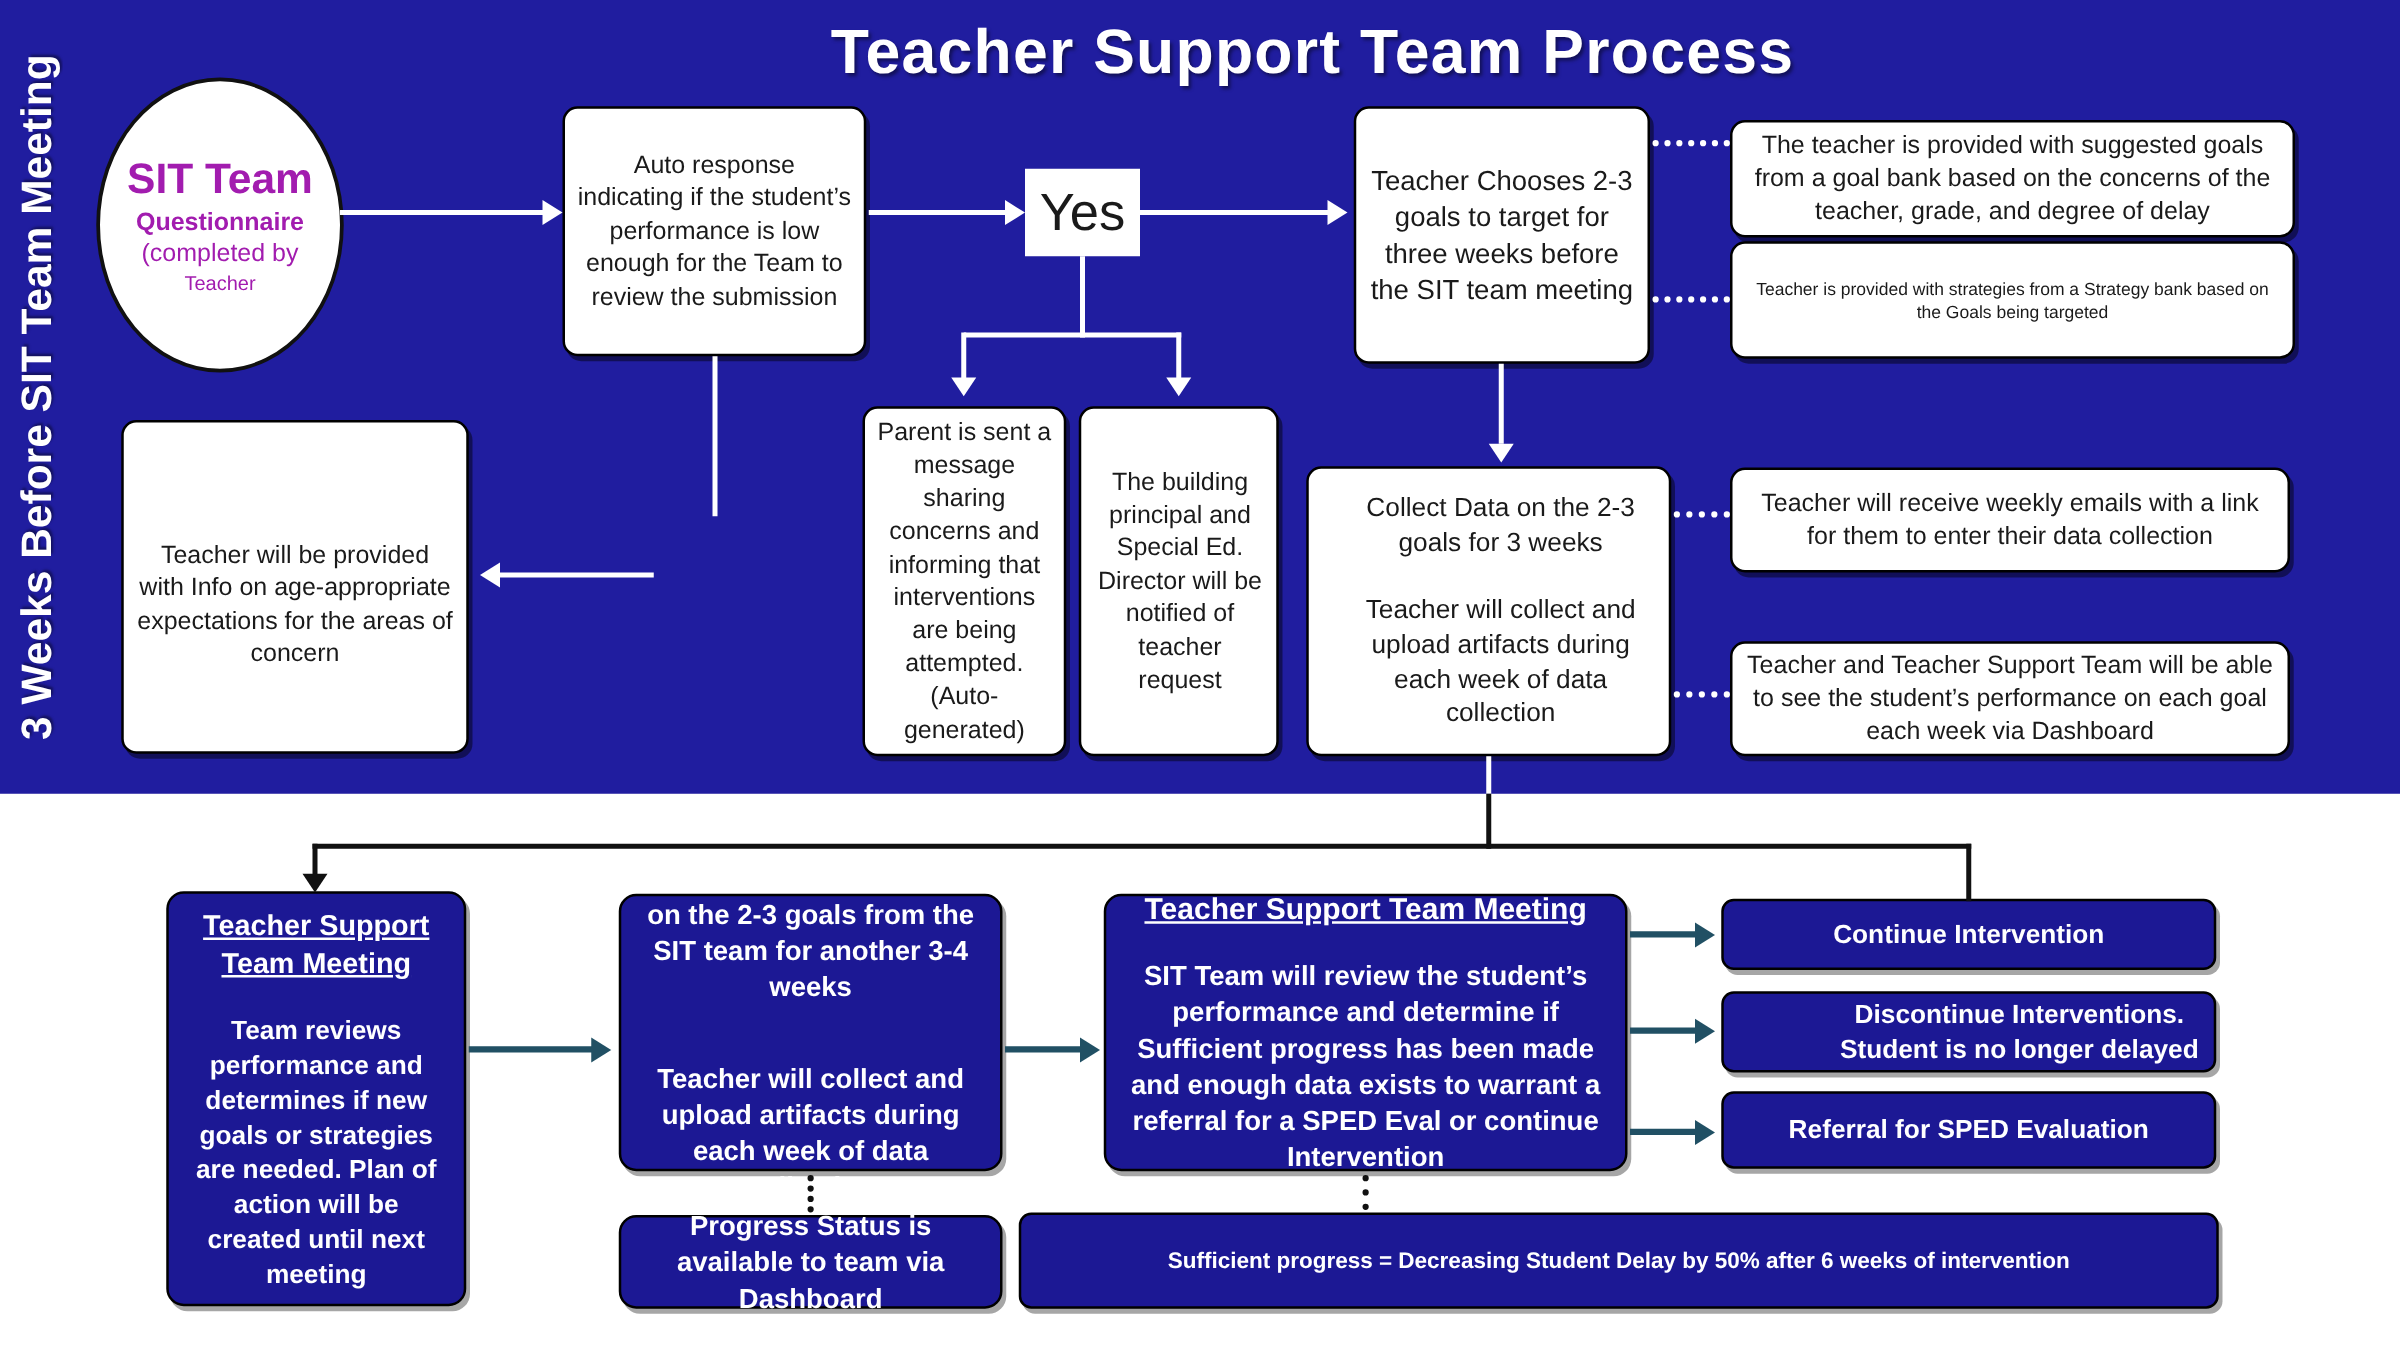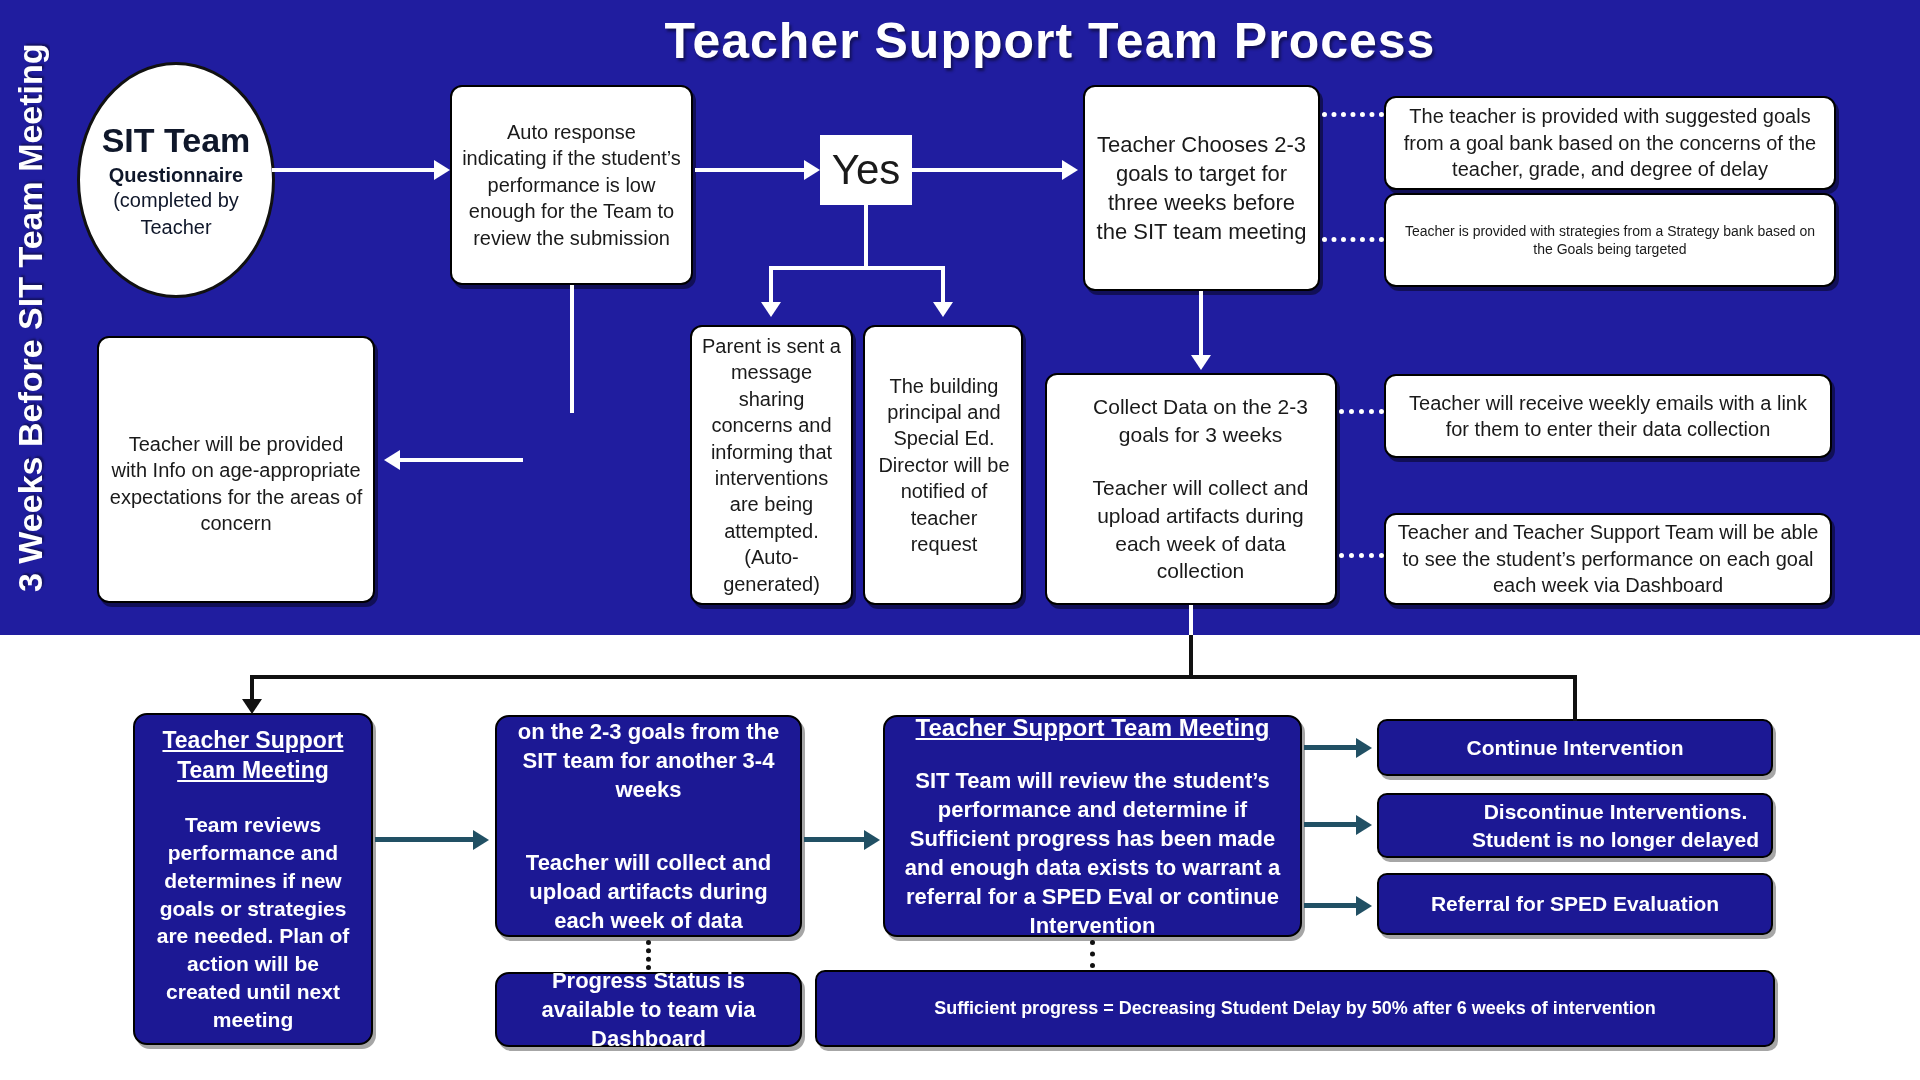--- a/index.html
+++ b/index.html
@@ -37,7 +37,7 @@
   .circle{
     position:absolute;background:#ffffff;border:3px solid #111;border-radius:50%;
     display:flex;flex-direction:column;align-items:center;justify-content:center;
-    text-align:center;color:#0f172a;
+    text-align:center;color:#a21caf;
   }
   .pre{white-space:pre-line;}
   .u{text-decoration:underline;}

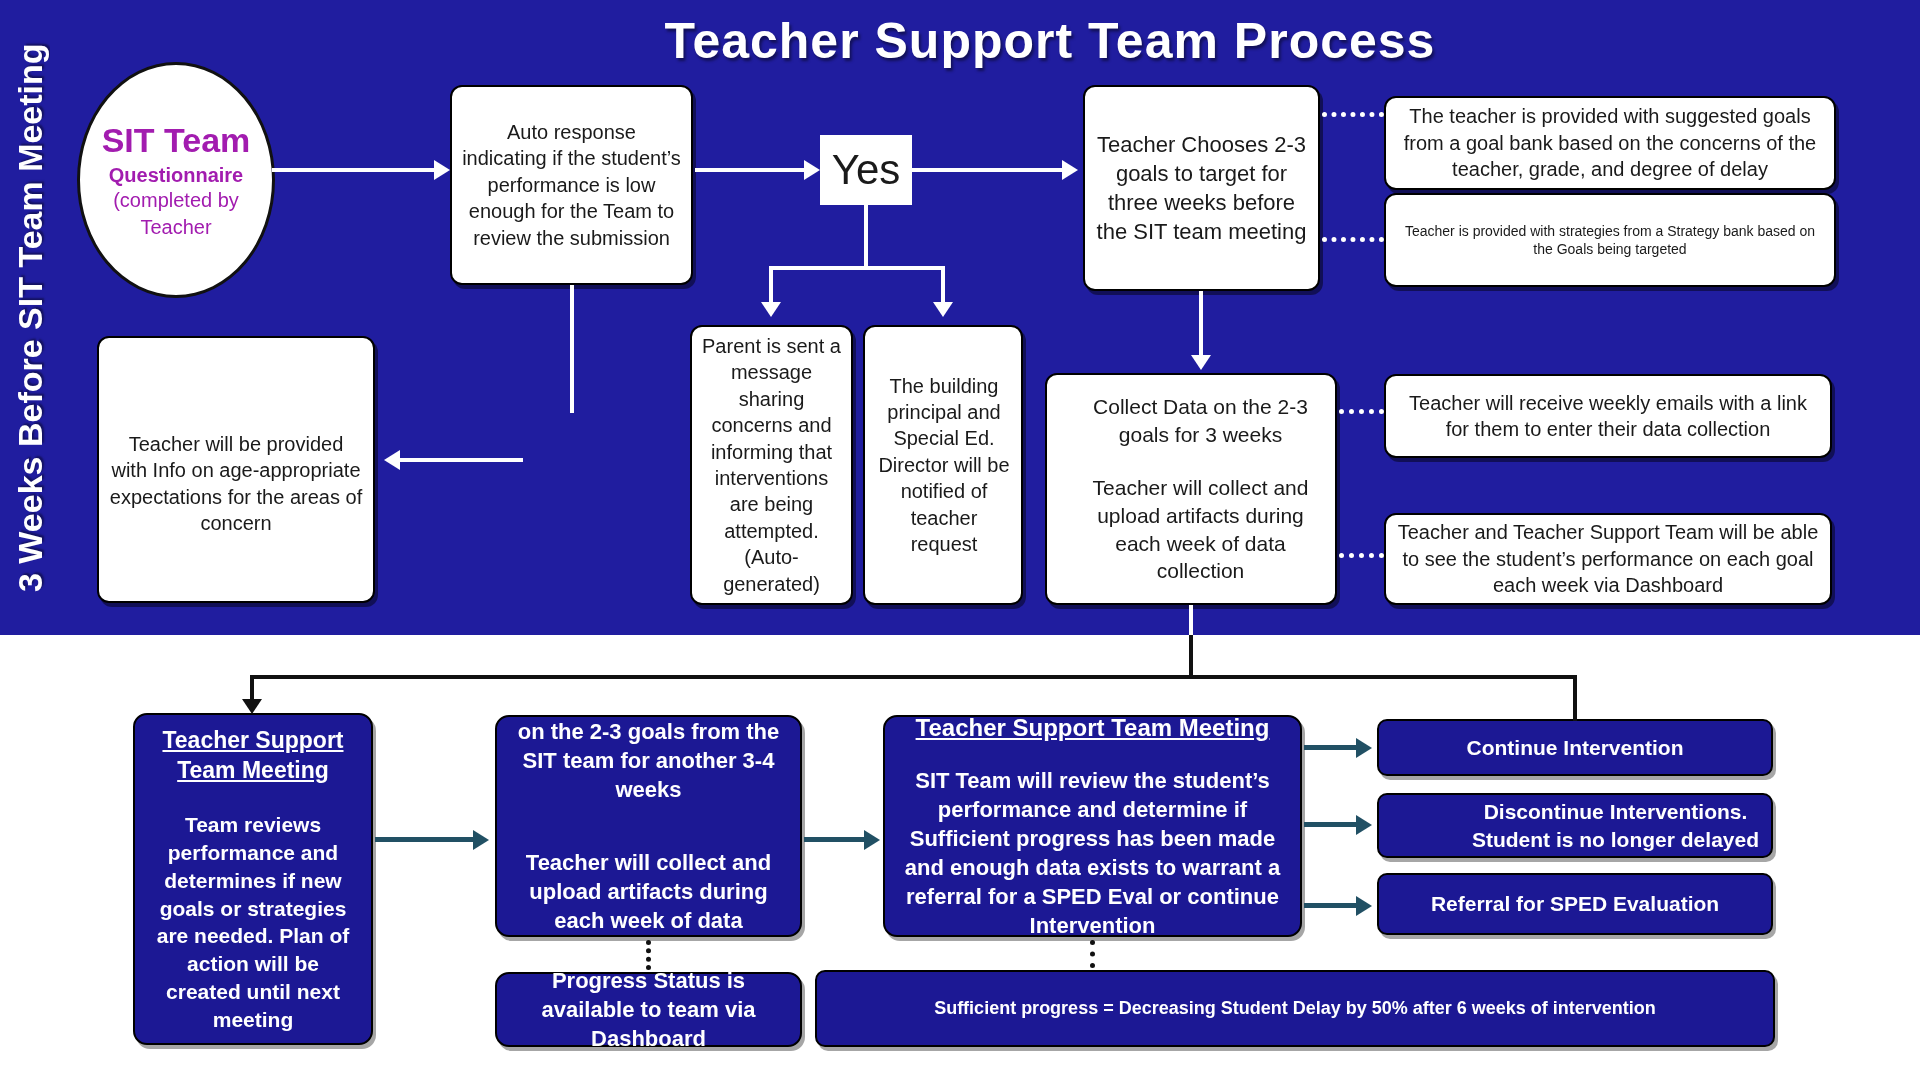--- a/index.html
+++ b/index.html
@@ -68,7 +68,7 @@
     <div style="font-size:34px;font-weight:bold;">SIT Team</div>
     <div style="font-size:20px;font-weight:bold;margin-top:4px;">Questionnaire</div>
     <div style="font-size:20px;margin-top:2px;">(completed by</div>
-    <div style="font-size:20px;margin-top:4px;">Teacher</div>
+    <div style="font-size:16px;margin-top:4px;">Teacher</div>
   </div>
 
   <div class="wbox" style="left:450px;top:85px;width:243px;height:200px;font-size:20px;">

